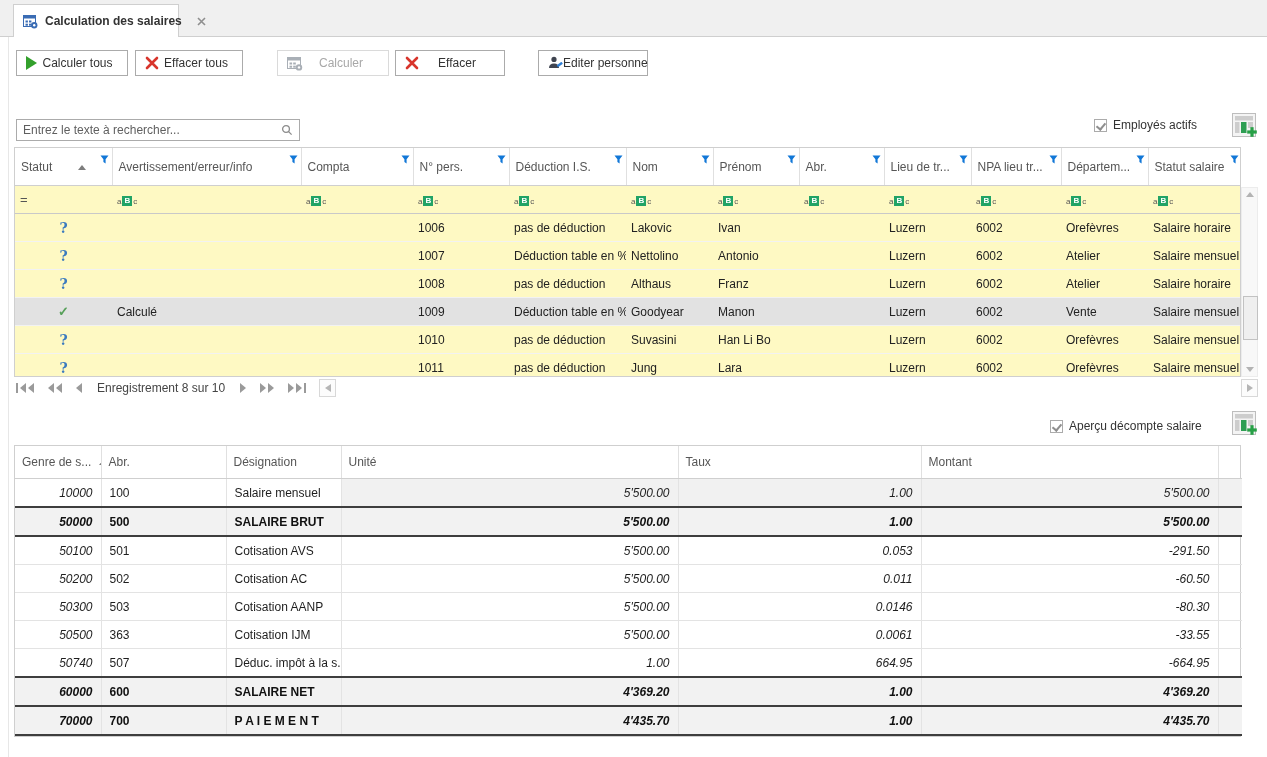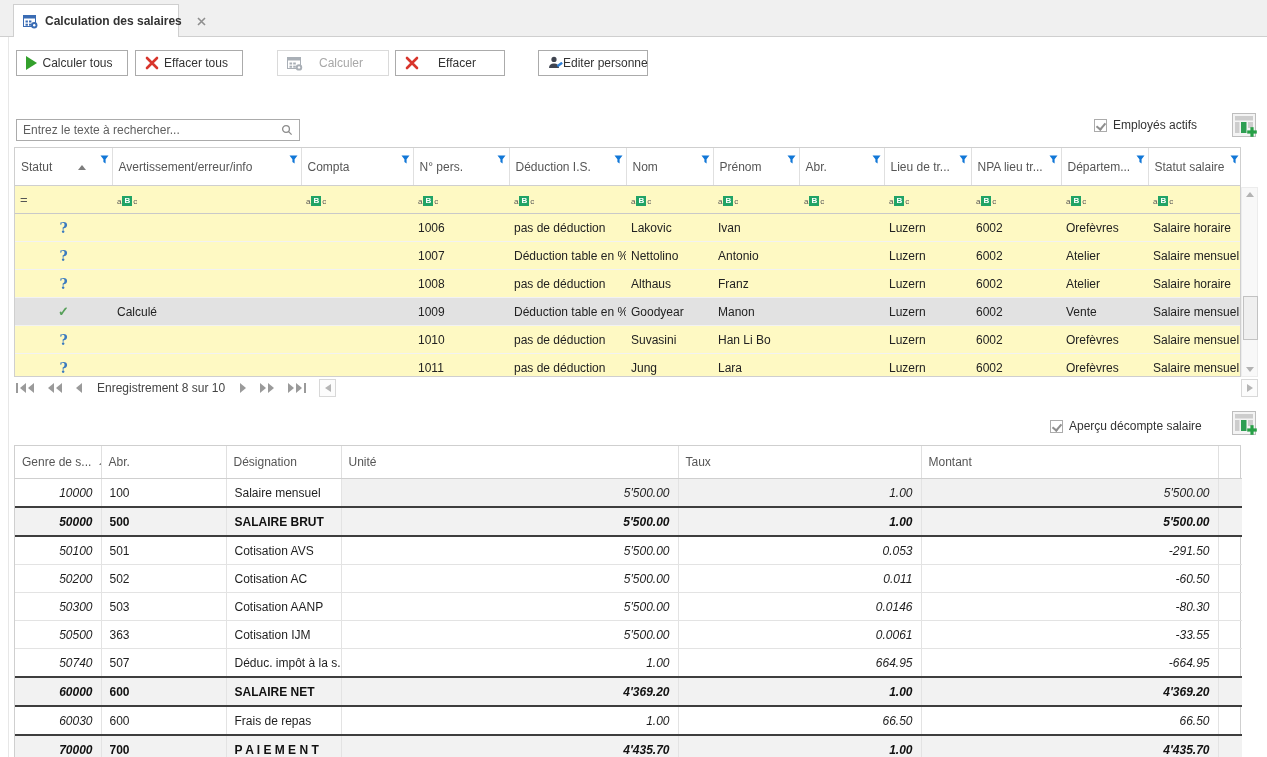--- a/index.html
+++ b/index.html
@@ -556,15 +556,6 @@
         <td class="num">4'369.20</td>
         <td></td>
       </tr>
-      <tr>
-        <td class="num">60030</td>
-        <td>600</td>
-        <td>Frais de repas</td>
-        <td class="num">1.00</td>
-        <td class="num">66.50</td>
-        <td class="num">66.50</td>
-        <td></td>
-      </tr>
       <tr class="sum">
         <td class="num">70000</td>
         <td>700</td>

